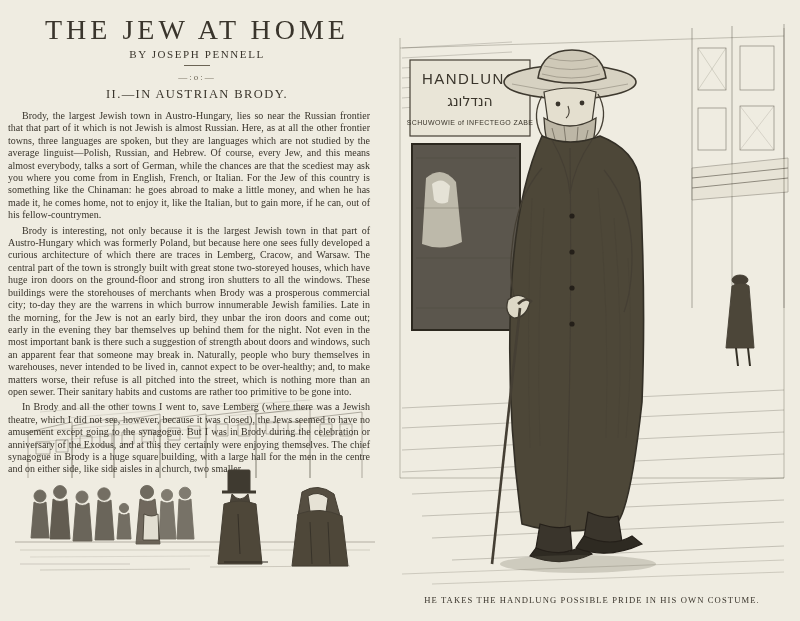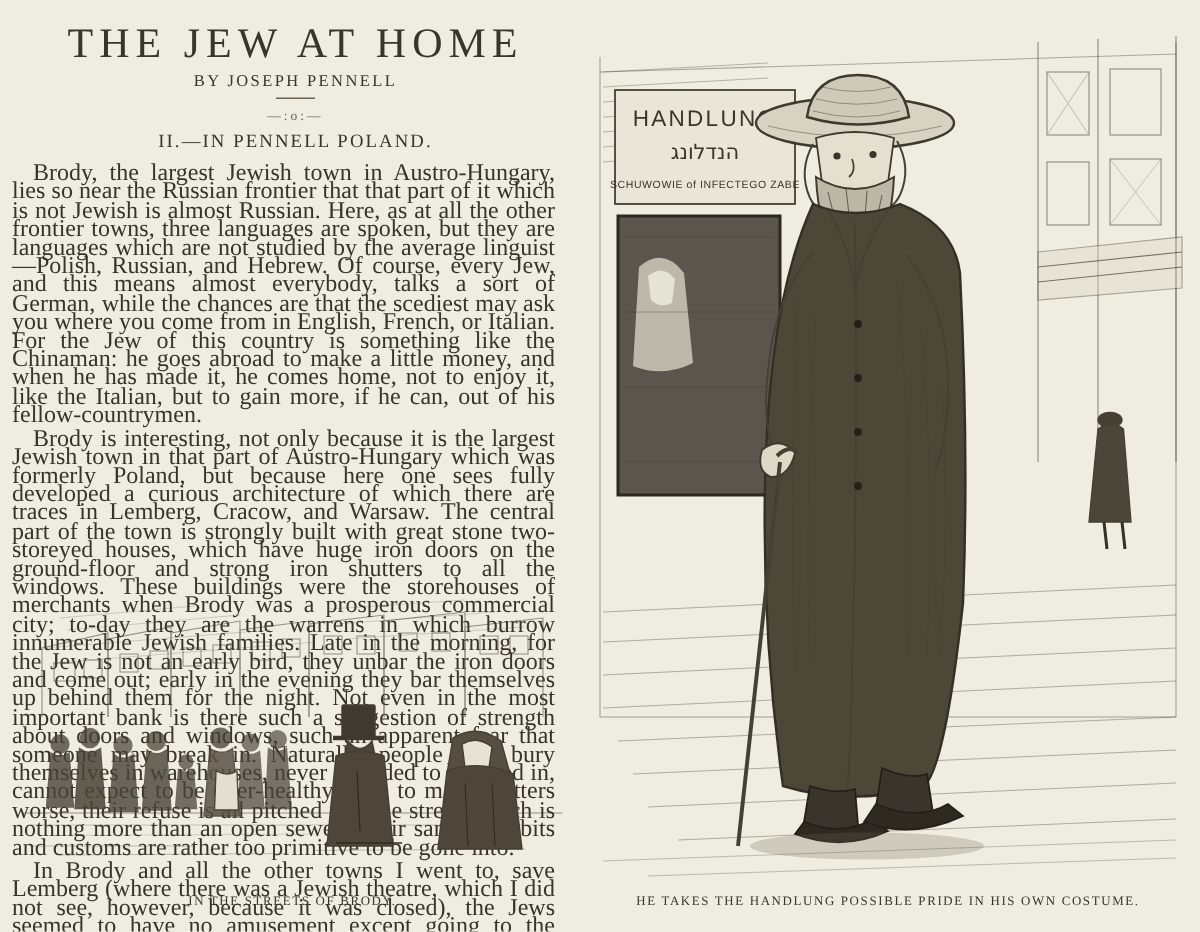--- a/index.html
+++ b/index.html
@@ -134,7 +134,7 @@
     <div class="byline">BY JOSEPH PENNELL</div>
     <div class="rule"></div>
     <div class="rule dotted">—:o:—</div>
-    <div class="section-head">II.—IN PENNELL POLAND.</div>
+    <div class="section-head">II.—IN AUSTRIAN BRODY.</div>
     <div class="body-text">
       <p>Brody, the largest Jewish town in Austro-Hungary, lies so near the Russian frontier that that part of it which is not Jewish is almost Russian. Here, as at all the other frontier towns, three languages are spoken, but they are languages which are not studied by the average linguist—Polish, Russian, and Hebrew. Of course, every Jew, and this means almost everybody, talks a sort of German, while the chances are that the scediest may ask you where you come from in English, French, or Italian. For the Jew of this country is something like the Chinaman: he goes abroad to make a little money, and when he has made it, he comes home, not to enjoy it, like the Italian, but to gain more, if he can, out of his fellow-countrymen.</p>
       <p>Brody is interesting, not only because it is the largest Jewish town in that part of Austro-Hungary which was formerly Poland, but because here one sees fully developed a curious architecture of which there are traces in Lemberg, Cracow, and Warsaw. The central part of the town is strongly built with great stone two-storeyed houses, which have huge iron doors on the ground-floor and strong iron shutters to all the windows. These buildings were the storehouses of merchants when Brody was a prosperous commercial city; to-day they are the warrens in which burrow innumerable Jewish families. Late in the morning, for the Jew is not an early bird, they unbar the iron doors and come out; early in the evening they bar themselves up behind them for the night. Not even in the most important bank is there such a suggestion of strength about doors and windows, such an apparent fear that someone may break in. Naturally, people who bury themselves in warehouses, never intended to be lived in, cannot expect to be over-healthy; and, to make matters worse, their refuse is all pitched into the street, which is nothing more than an open sewer. Their sanitary habits and customs are rather too primitive to be gone into.</p>

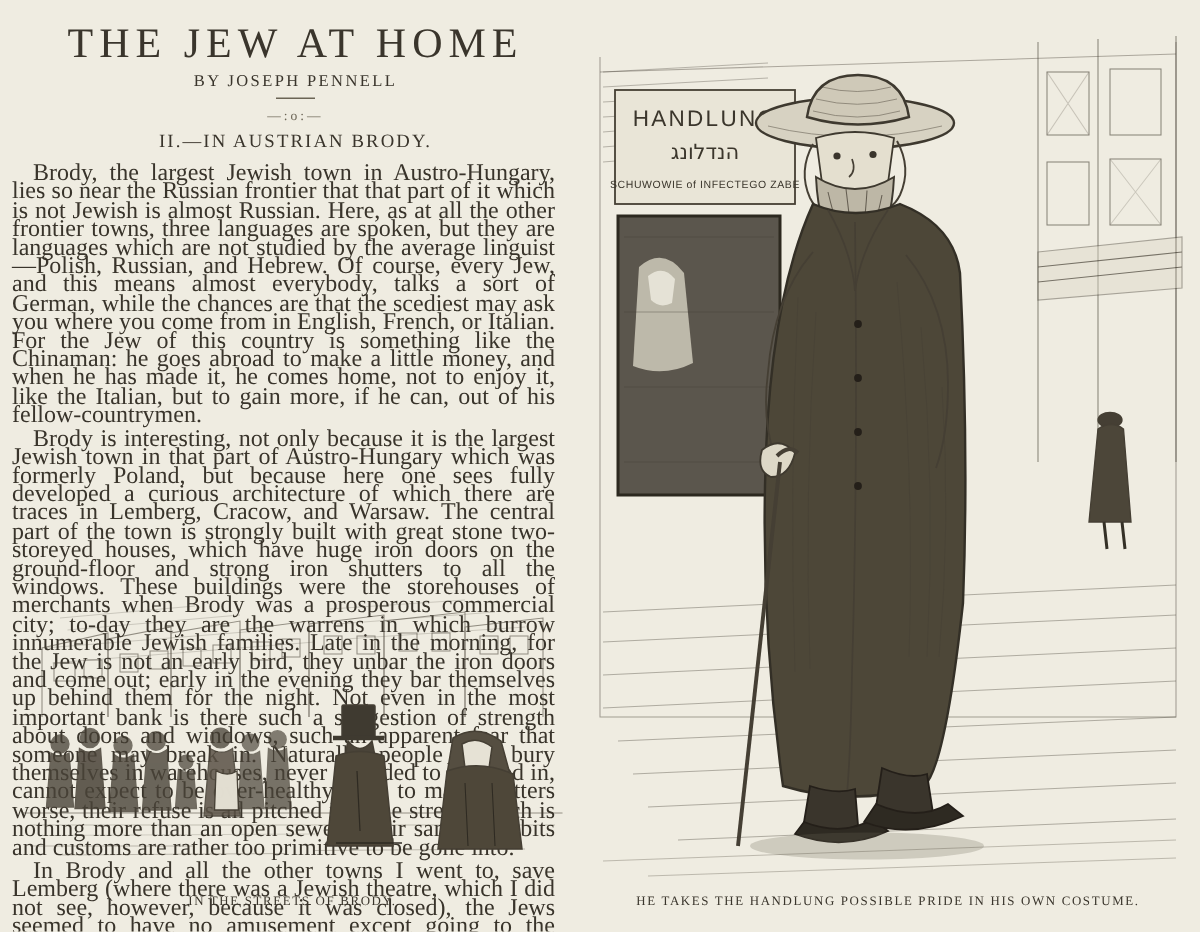--- a/index.html
+++ b/index.html
@@ -71,7 +71,7 @@
   .body-text p {
     margin: 0 16px 0 0;
     text-indent: 14px;
-    font-size: 16px;
+    font-size: 10px;
     line-height: 12.4px;
     text-align: justify;
     color: #39342b;

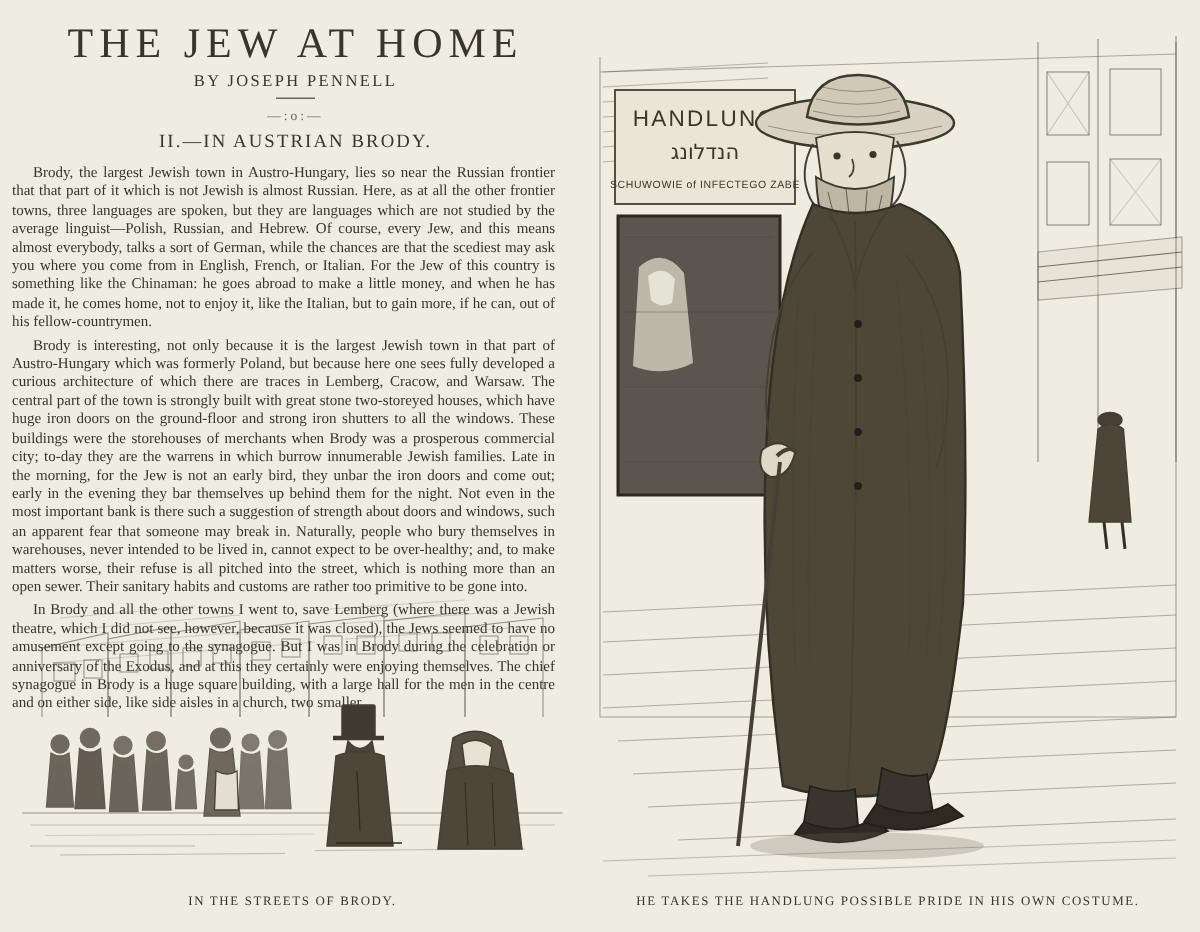--- a/index.html
+++ b/index.html
@@ -240,7 +240,6 @@
       </g>
     </svg>
   </div>
-  <div class="caption cap-street">IN THE STREETS OF BRODY.</div>
 
   <div class="fig-man">
     <svg width="400" height="580" viewBox="0 0 400 580">

